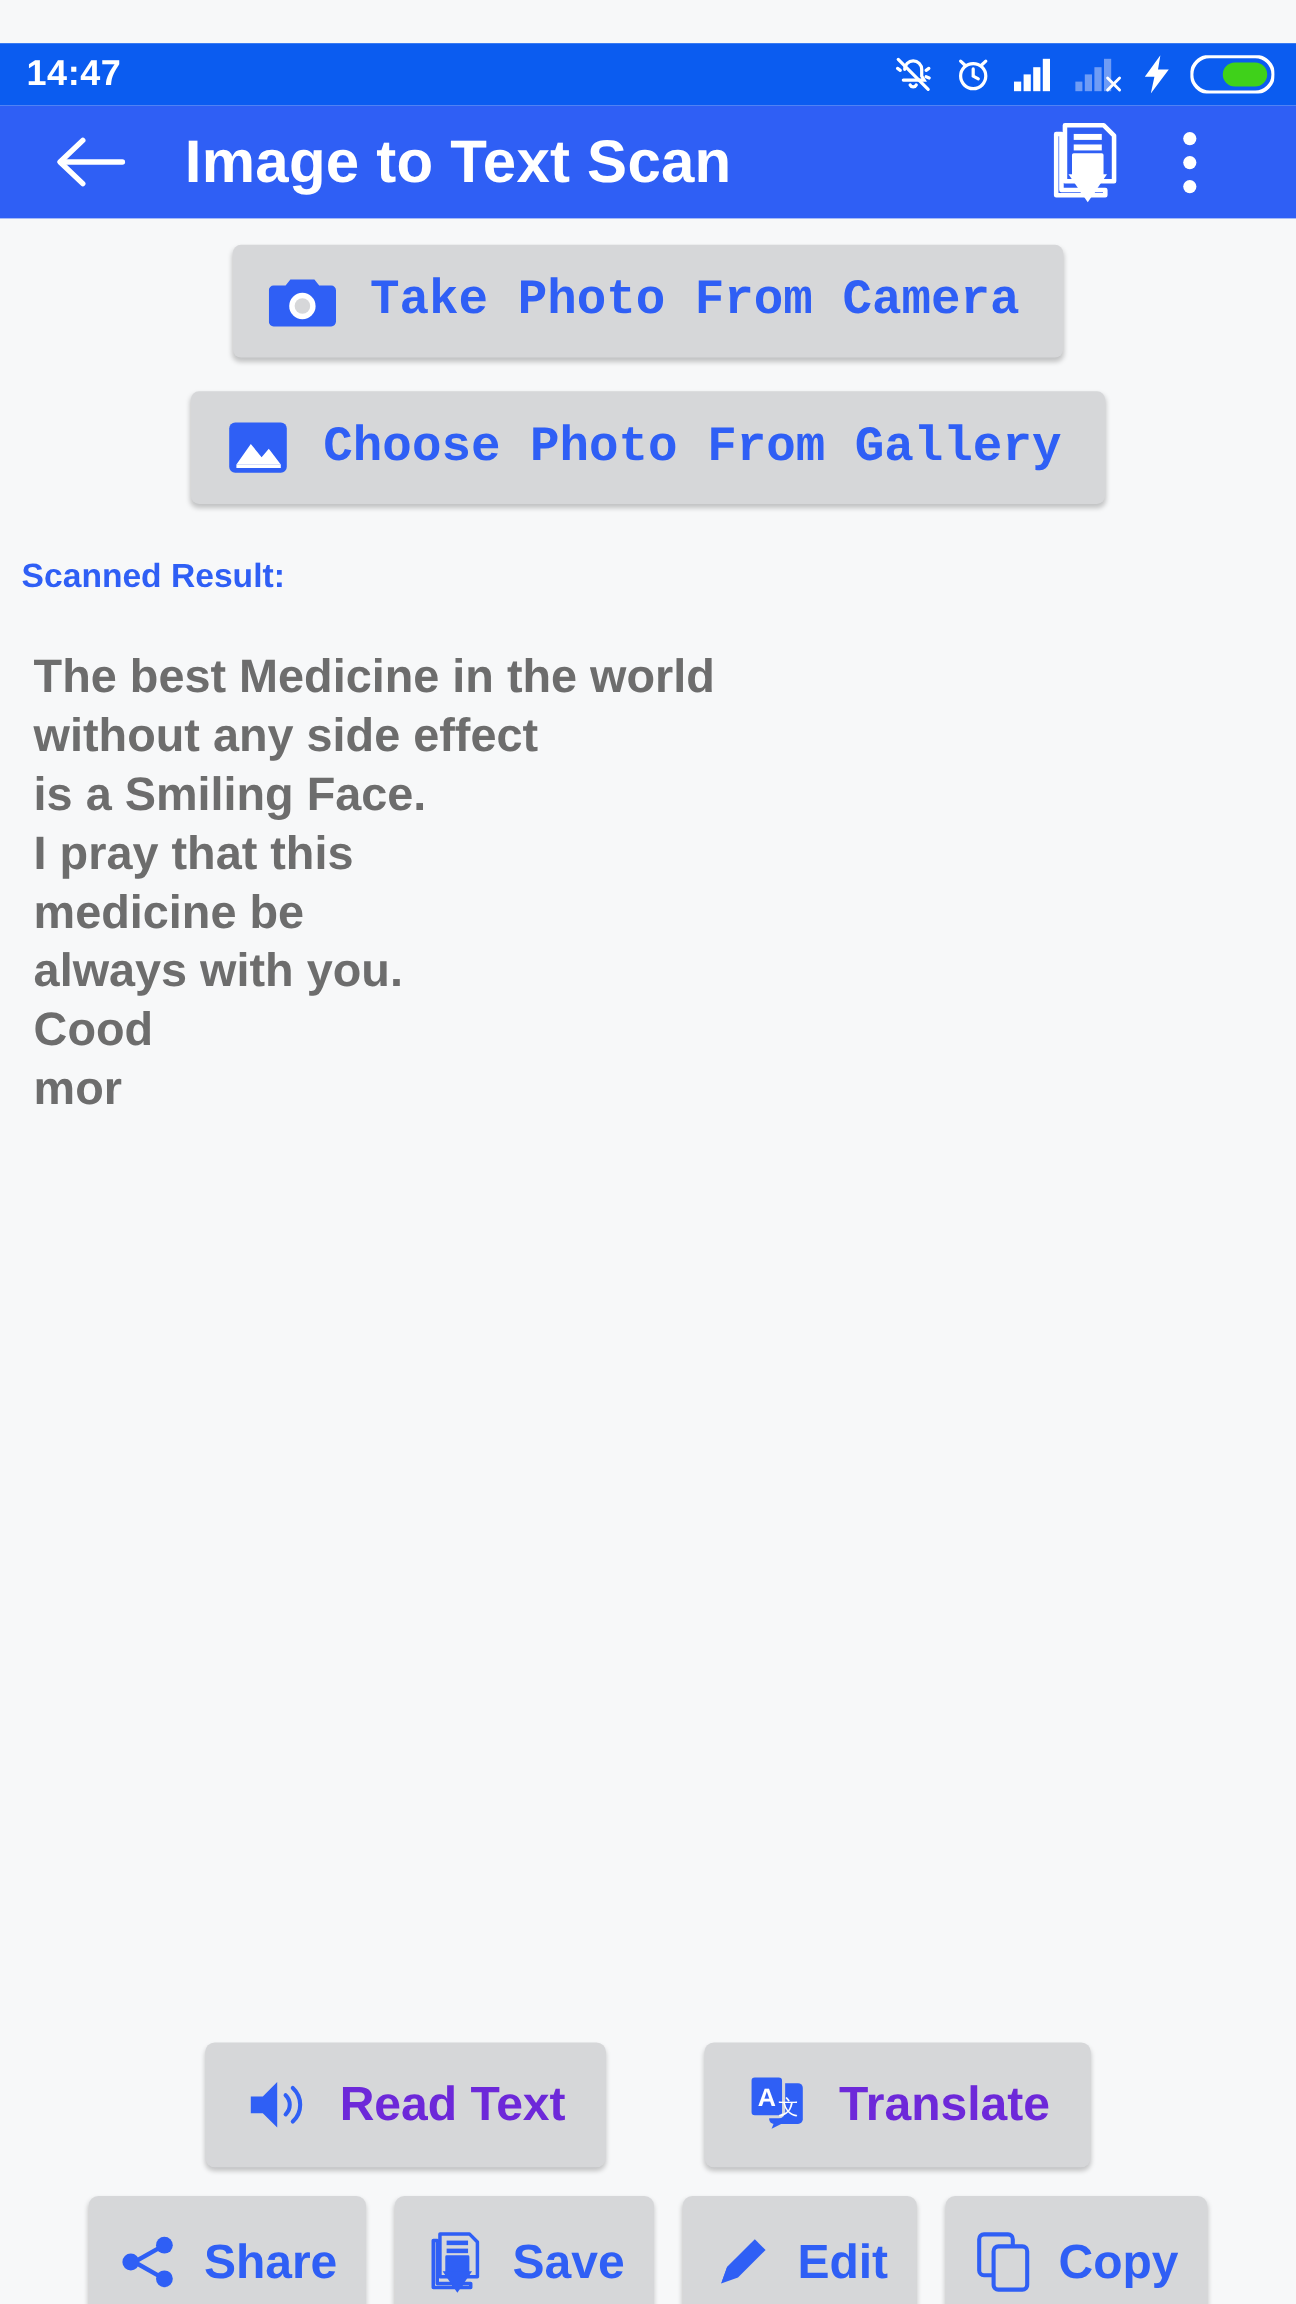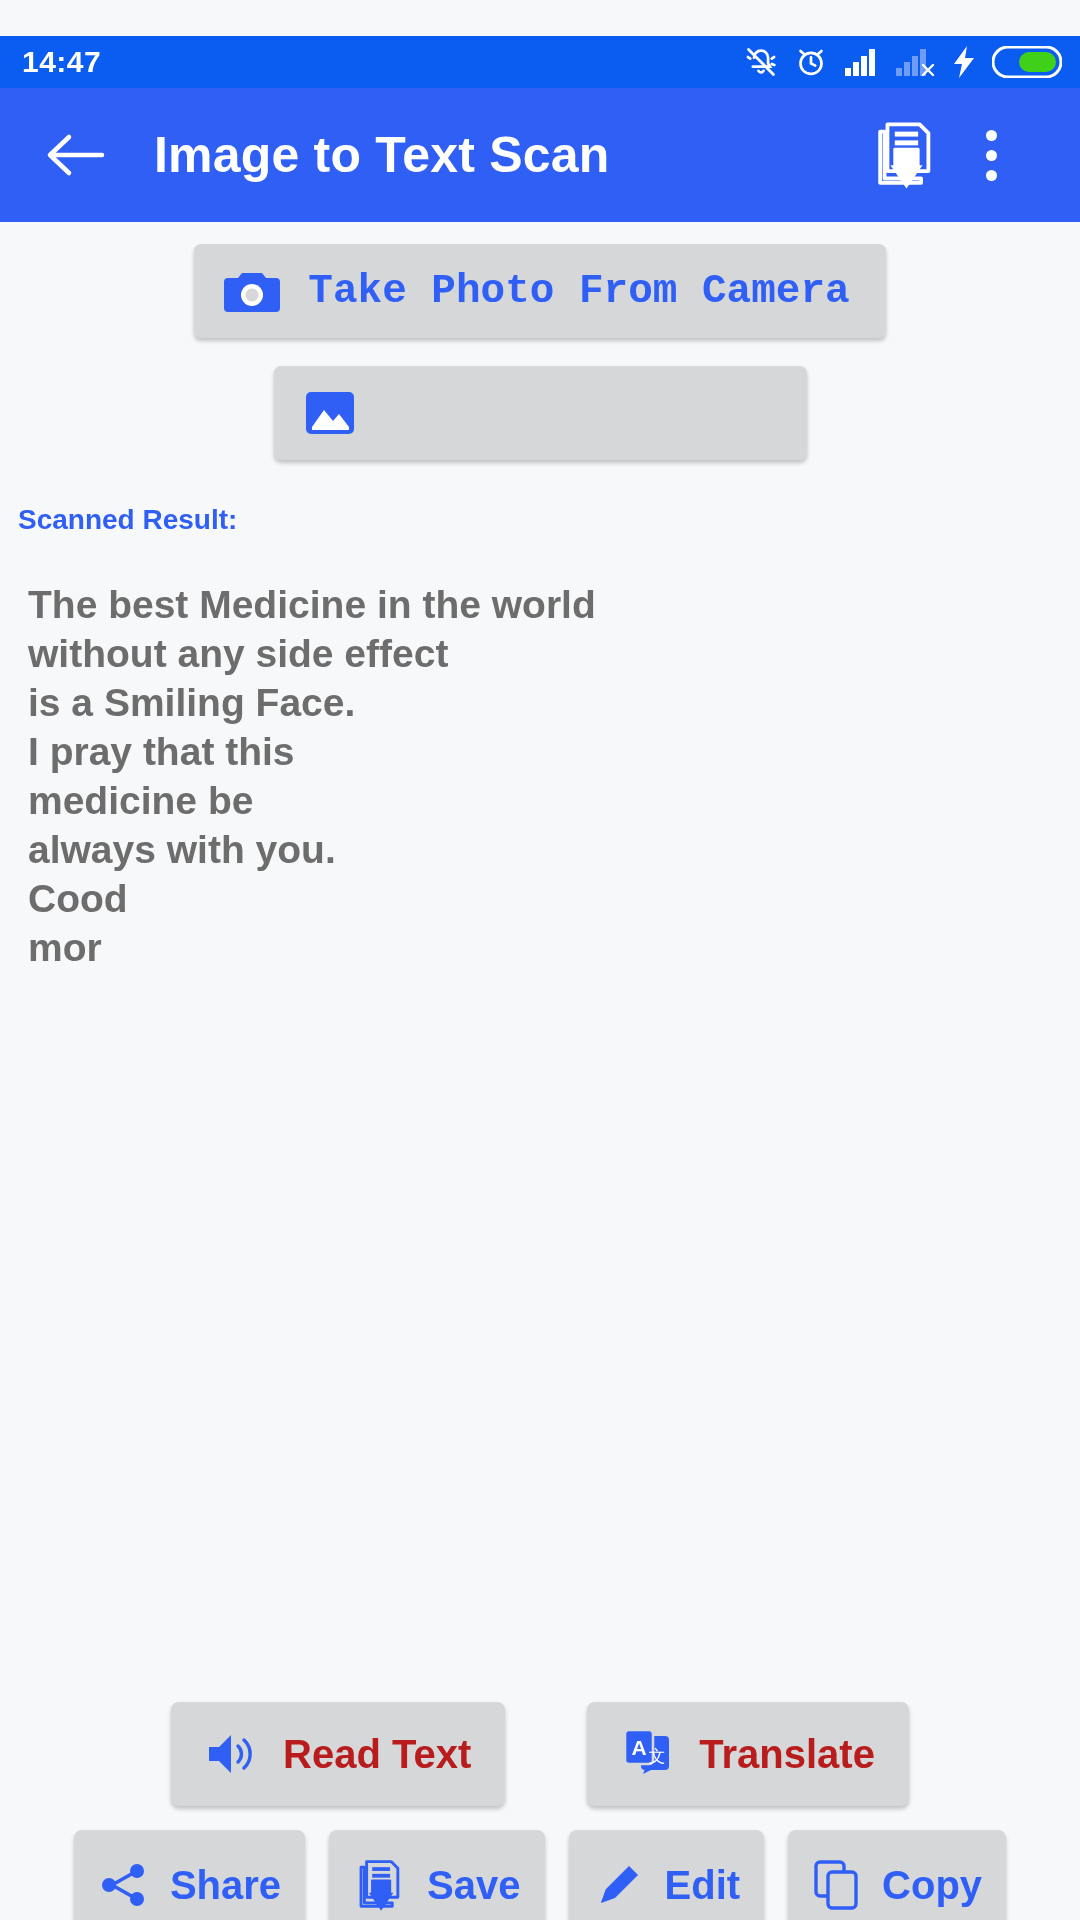--- a/index.html
+++ b/index.html
@@ -23,7 +23,7 @@
 
   
   .appbar {
-    height:134px; background:#2f5ff5;
+    height:94px; background:#2f5ff5;
     display:flex; align-items:center; padding:0 54px 0 40px;
   }
   .back-btn { width:72px; height:72px; display:flex; align-items:center; justify-content:center; flex:0 0 auto; }

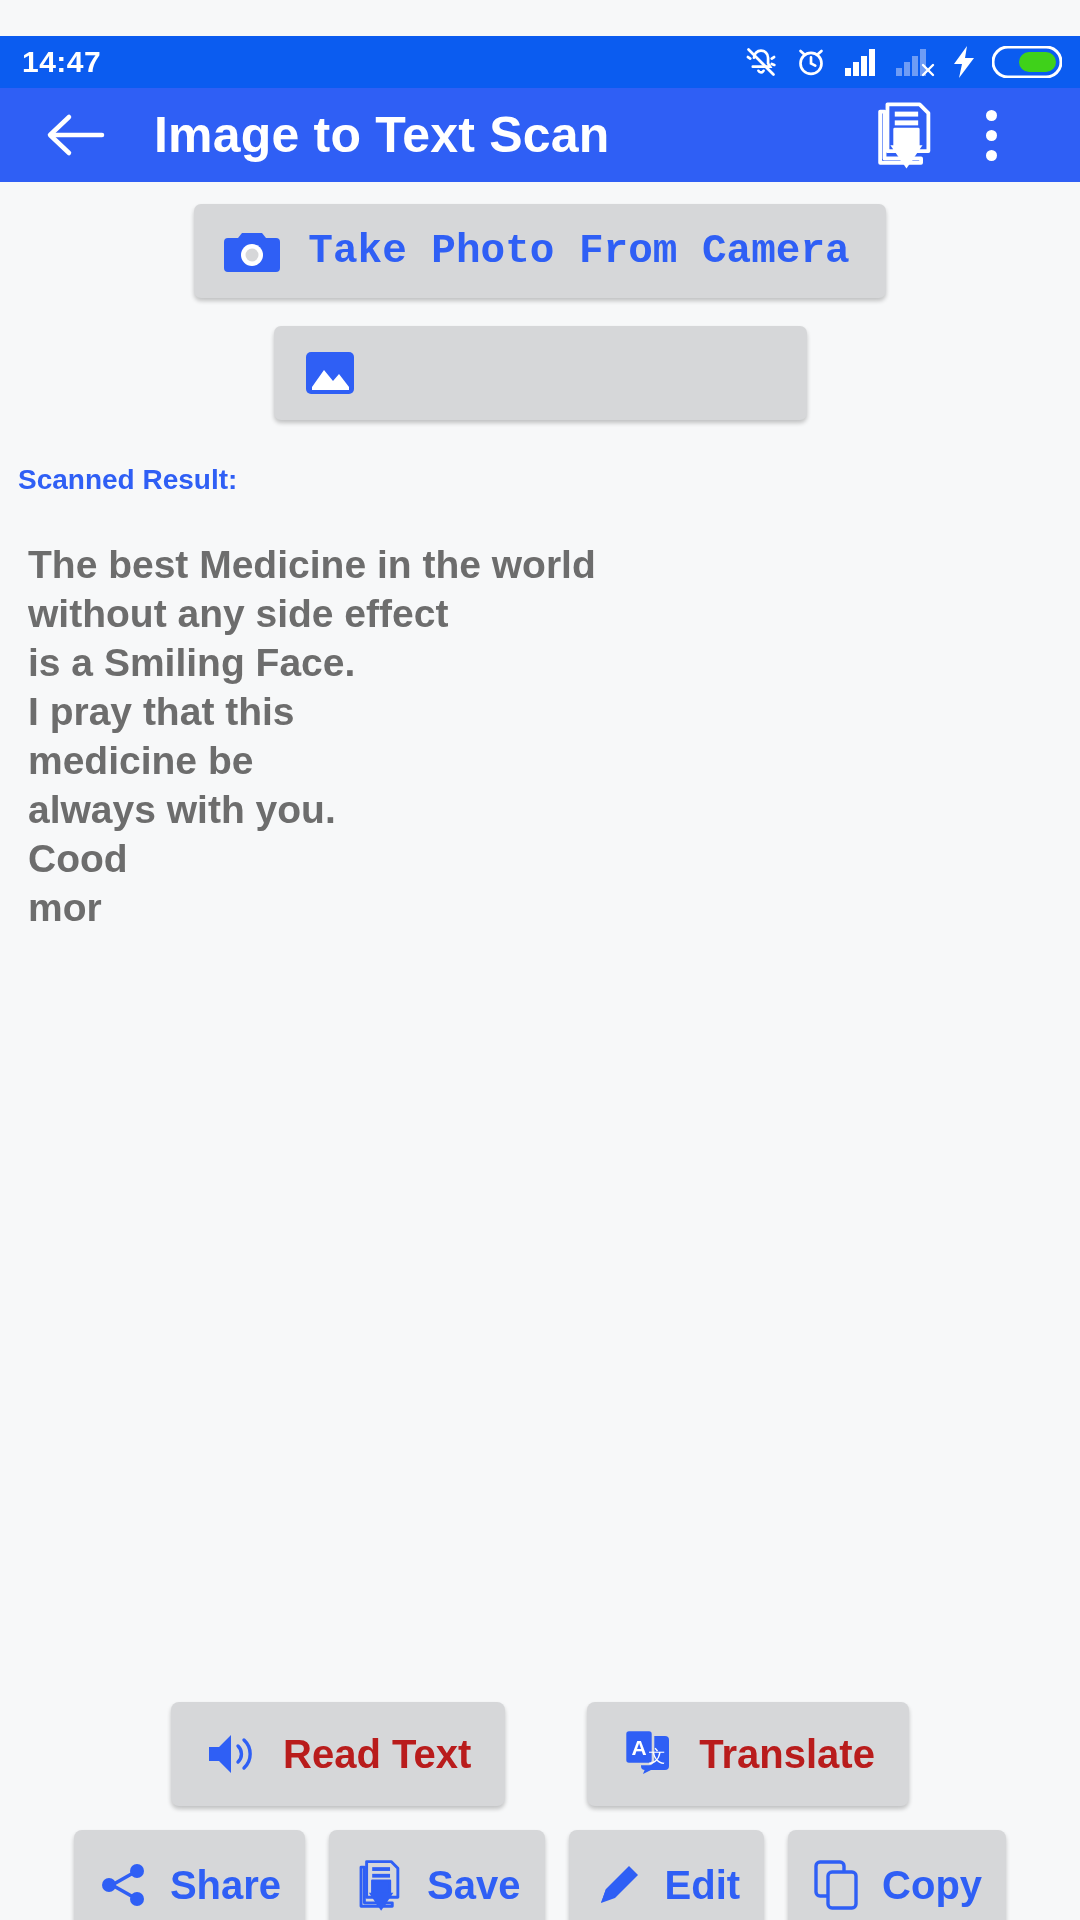--- a/index.html
+++ b/index.html
@@ -212,6 +212,7 @@
             <rect x="8" y="39" width="37" height="3" fill="#ffffff"></rect>
           </svg>
         </span>
+        <span class="src-label">Choose Photo From Gallery</span>
       </div>
     </div>
 

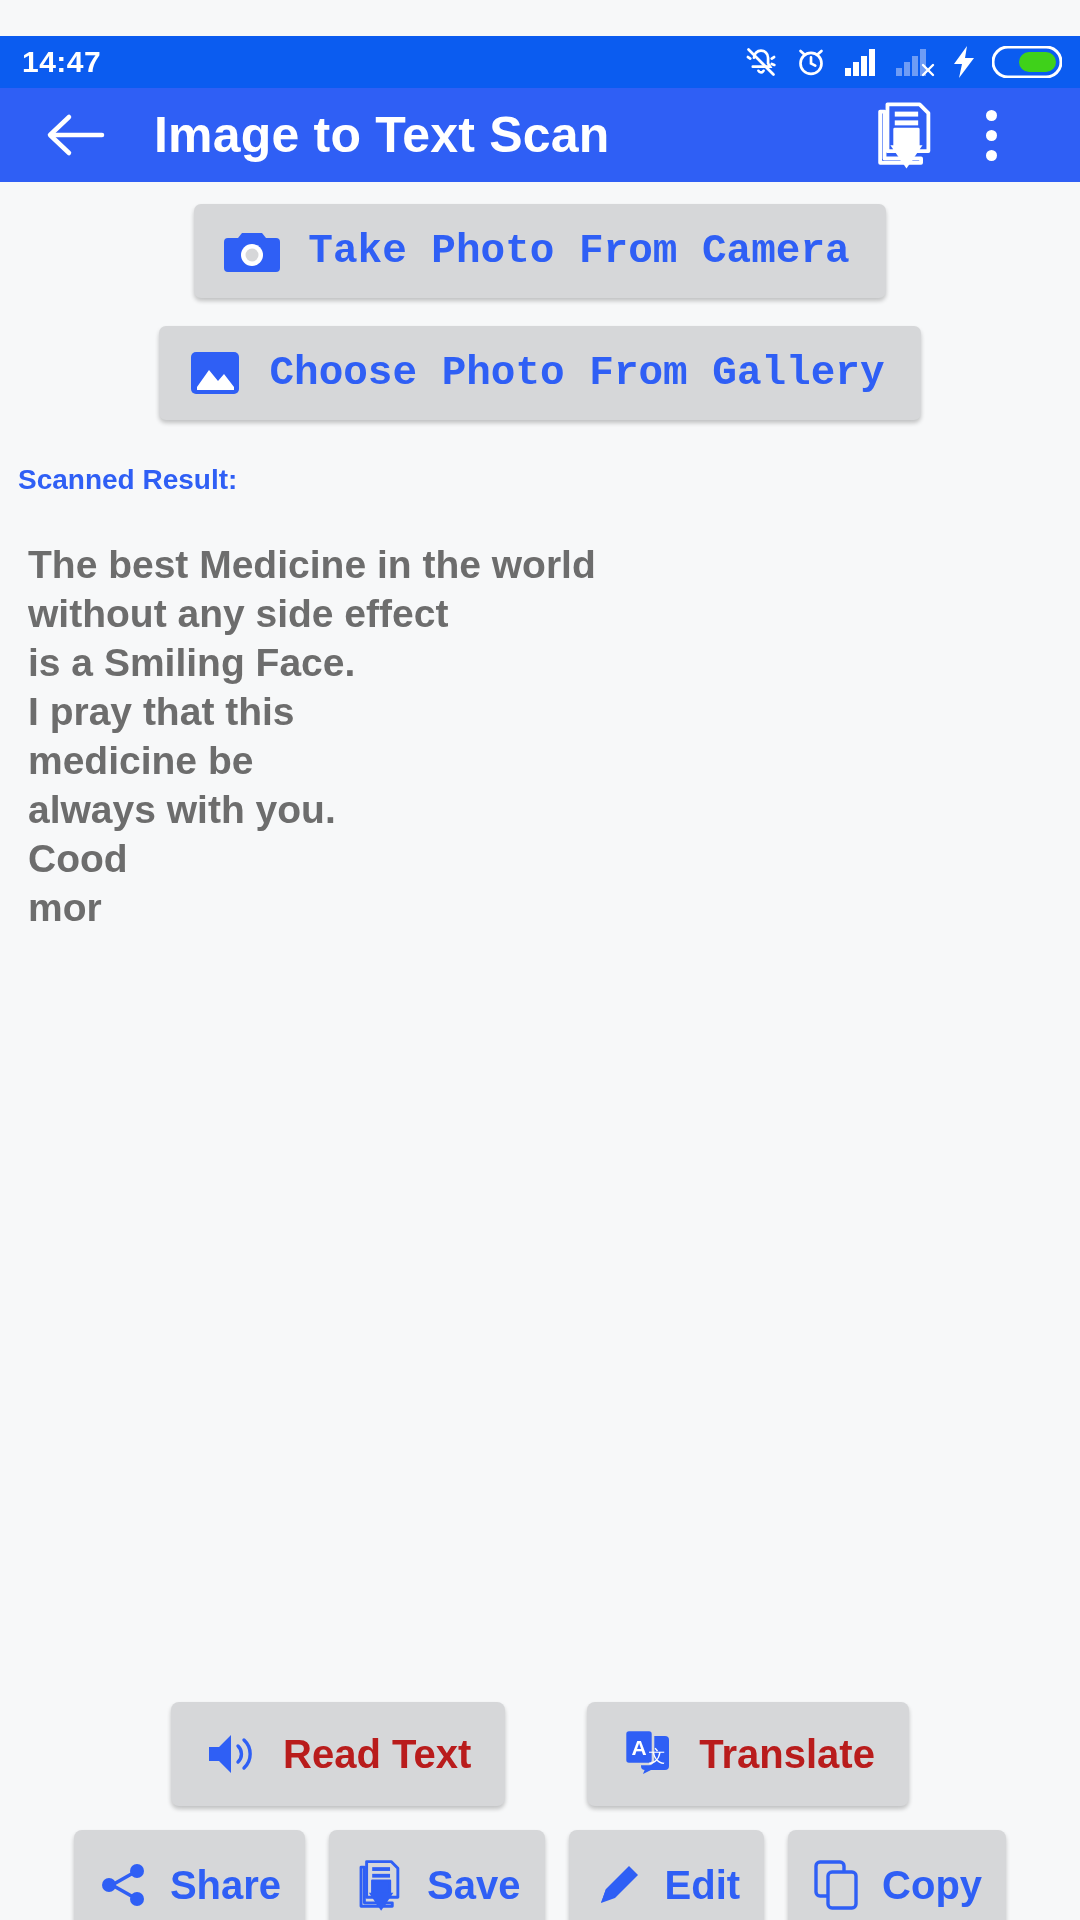--- a/index.html
+++ b/index.html
@@ -75,7 +75,7 @@
     height:104px; display:flex; align-items:center;
     padding:0 34px;
   }
-  .btn-main .lbl { color:#b91c1c; font-size:40px; font-weight:700; margin-left:22px; white-space:nowrap; }
+  .btn-main .lbl { color:#6d28d9; font-size:40px; font-weight:700; margin-left:22px; white-space:nowrap; }
   .row-sub { display:flex; justify-content:center; gap:24px; padding:0 12px;align-items:center; }
   .btn-sub {
     background:#d6d7d9; border-radius:8px;

